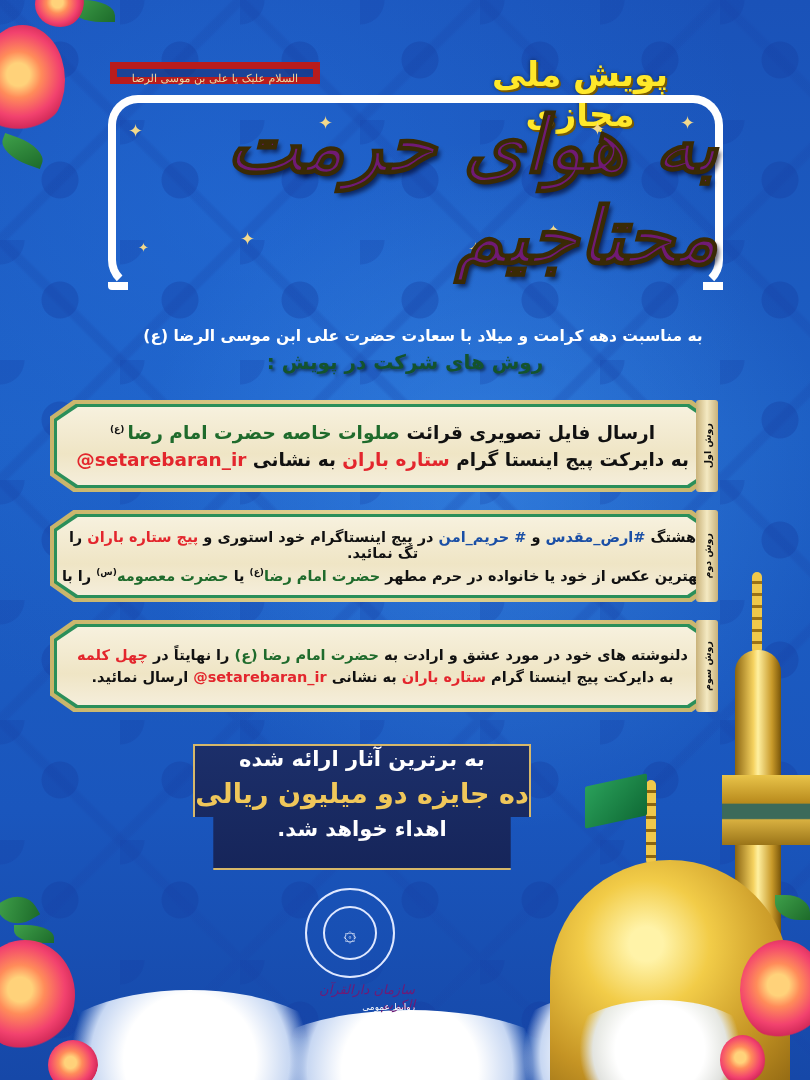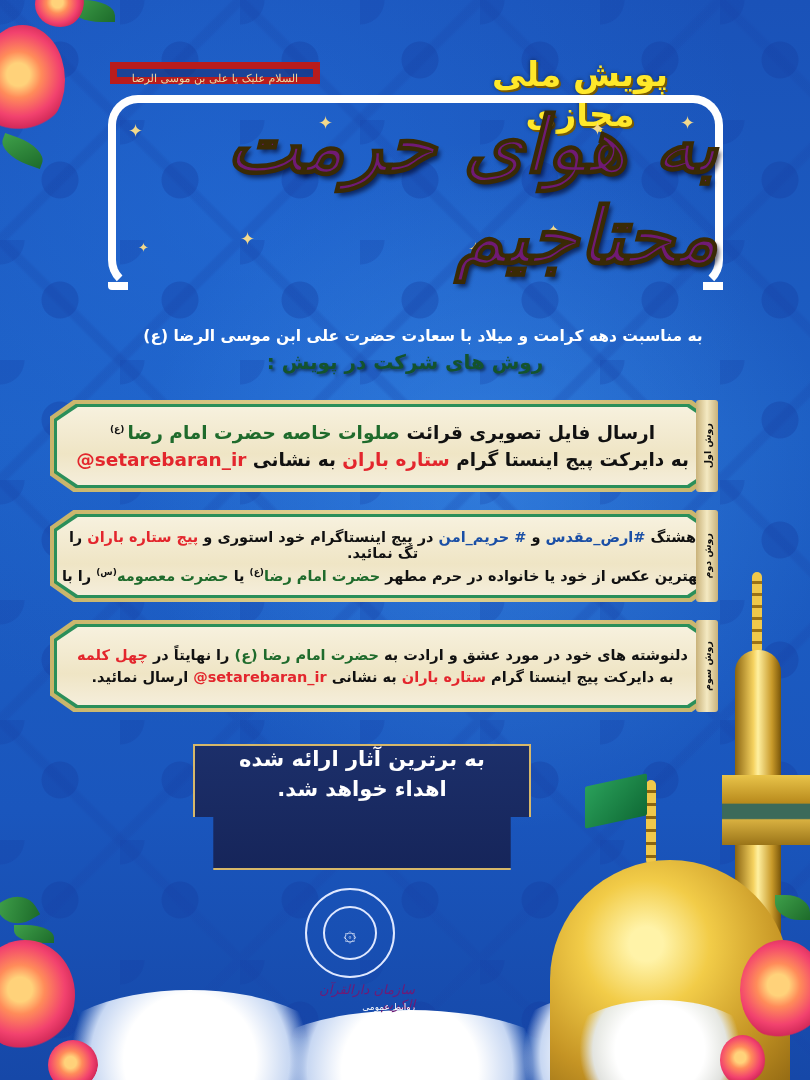--- a/index.html
+++ b/index.html
@@ -282,6 +282,7 @@
 <div class="prize"></div>
 <div class="prize-inner">
   <div class="prize-l1">به برترین آثار ارائه شده</div>
+  <div class="prize-l2">ده جایزه دو میلیون ریالی</div>
   <div class="prize-l3">اهداء خواهد شد.</div>
 </div>
 

